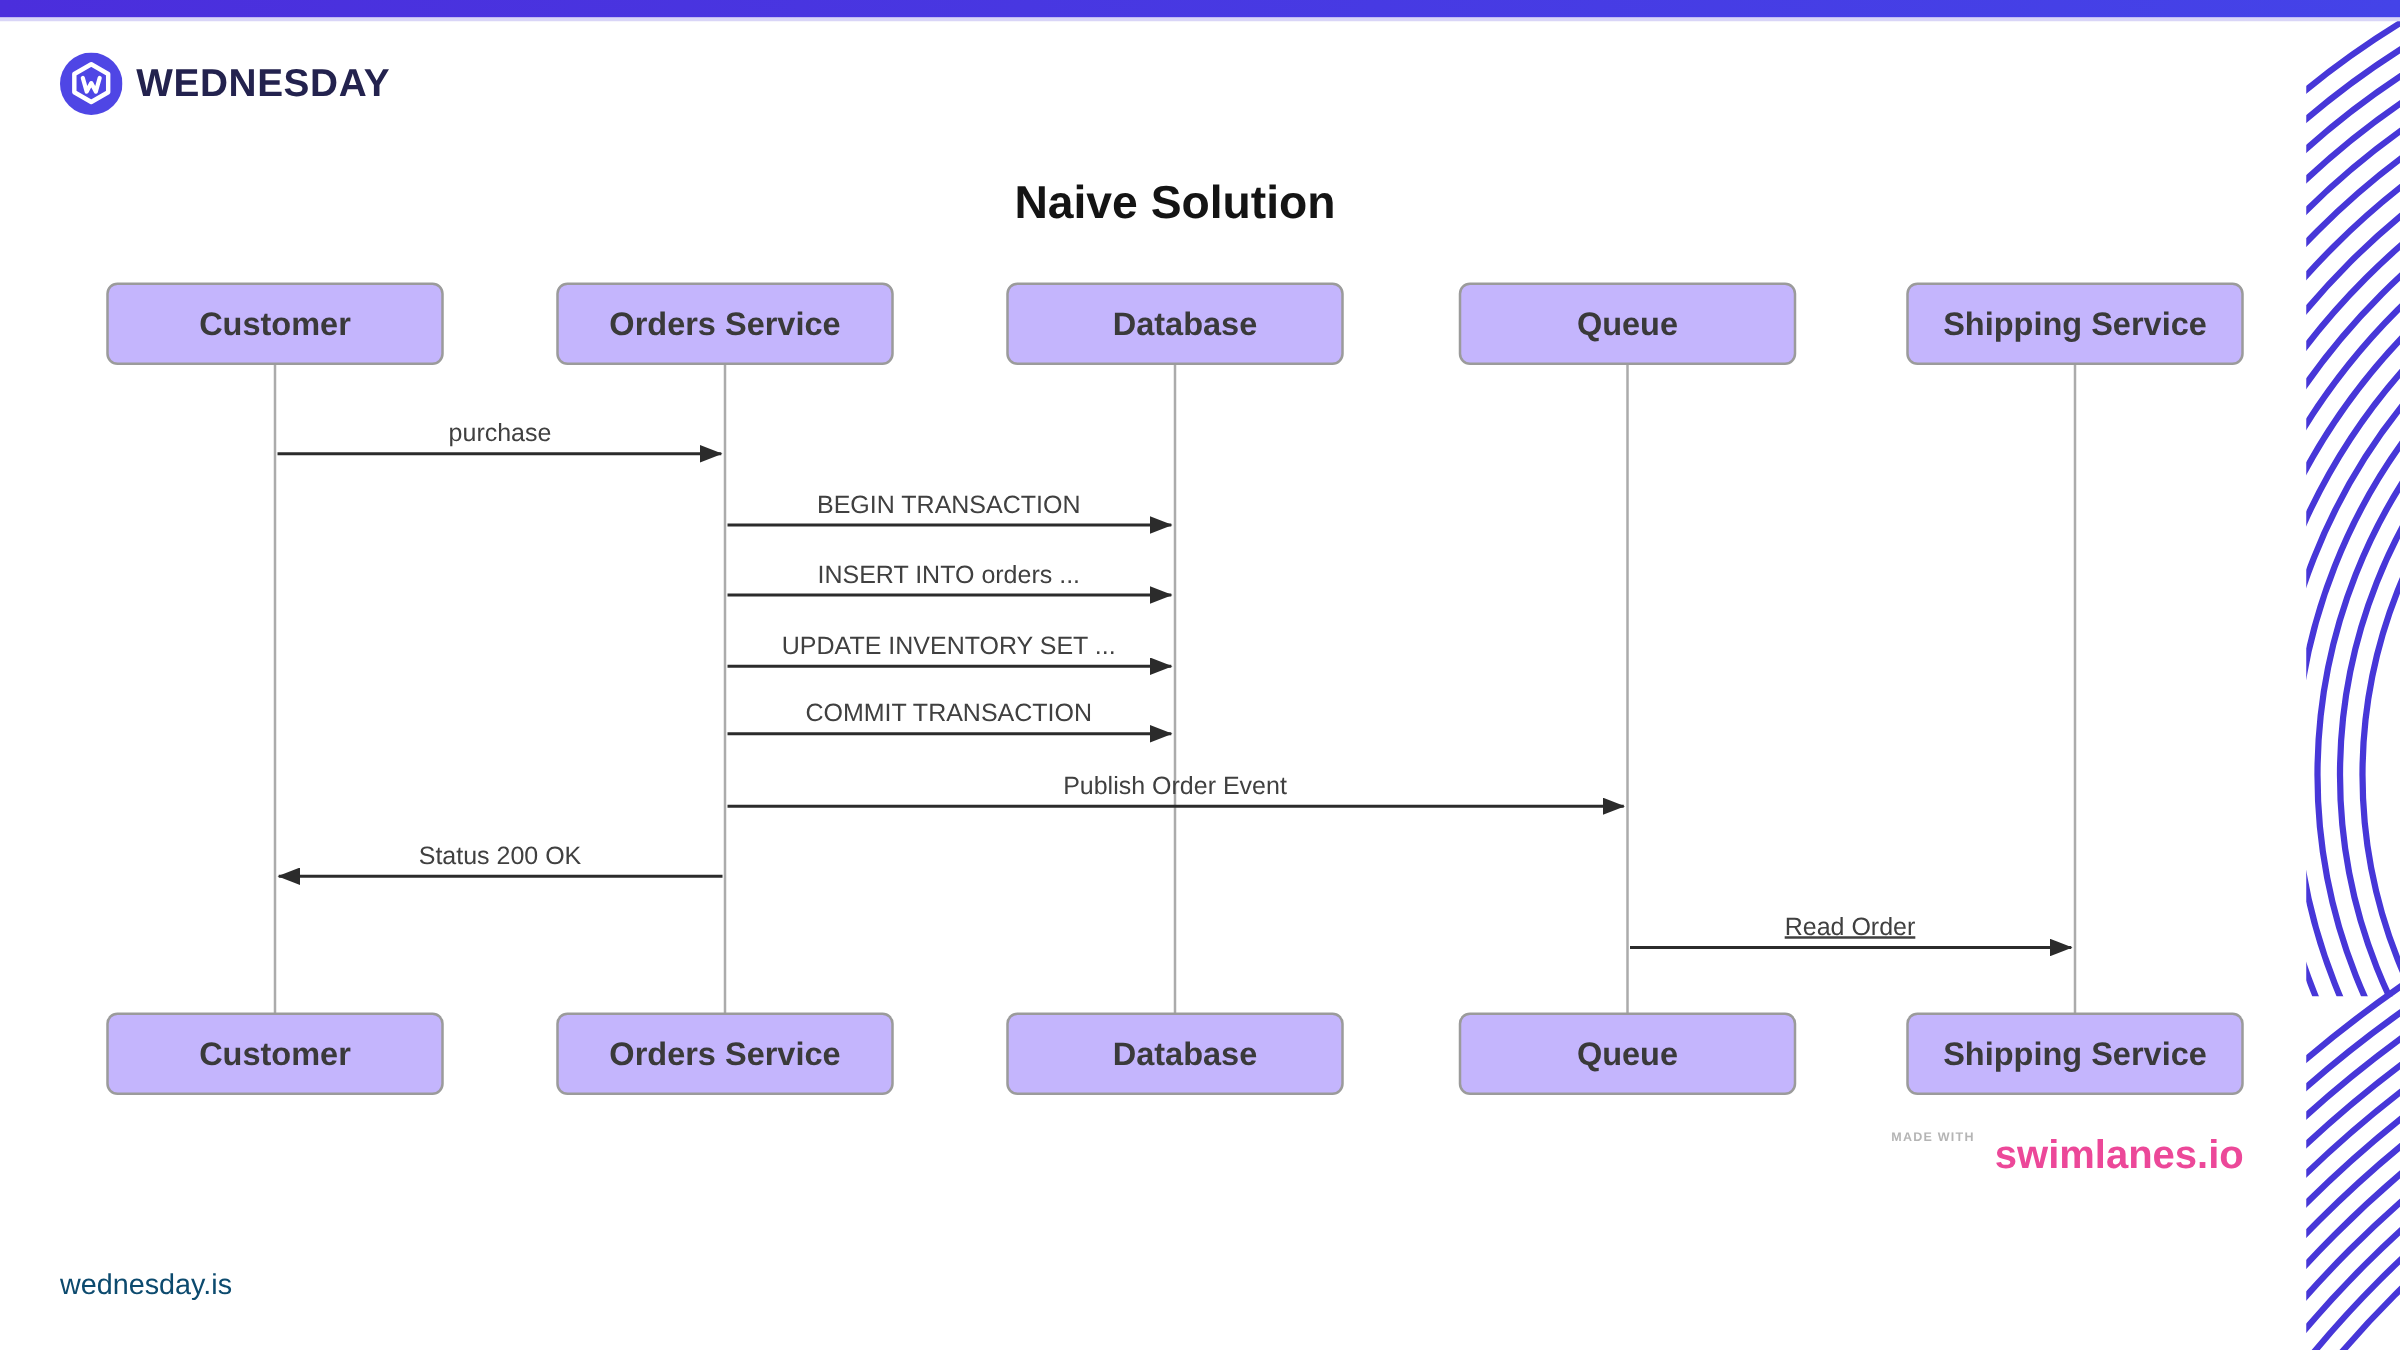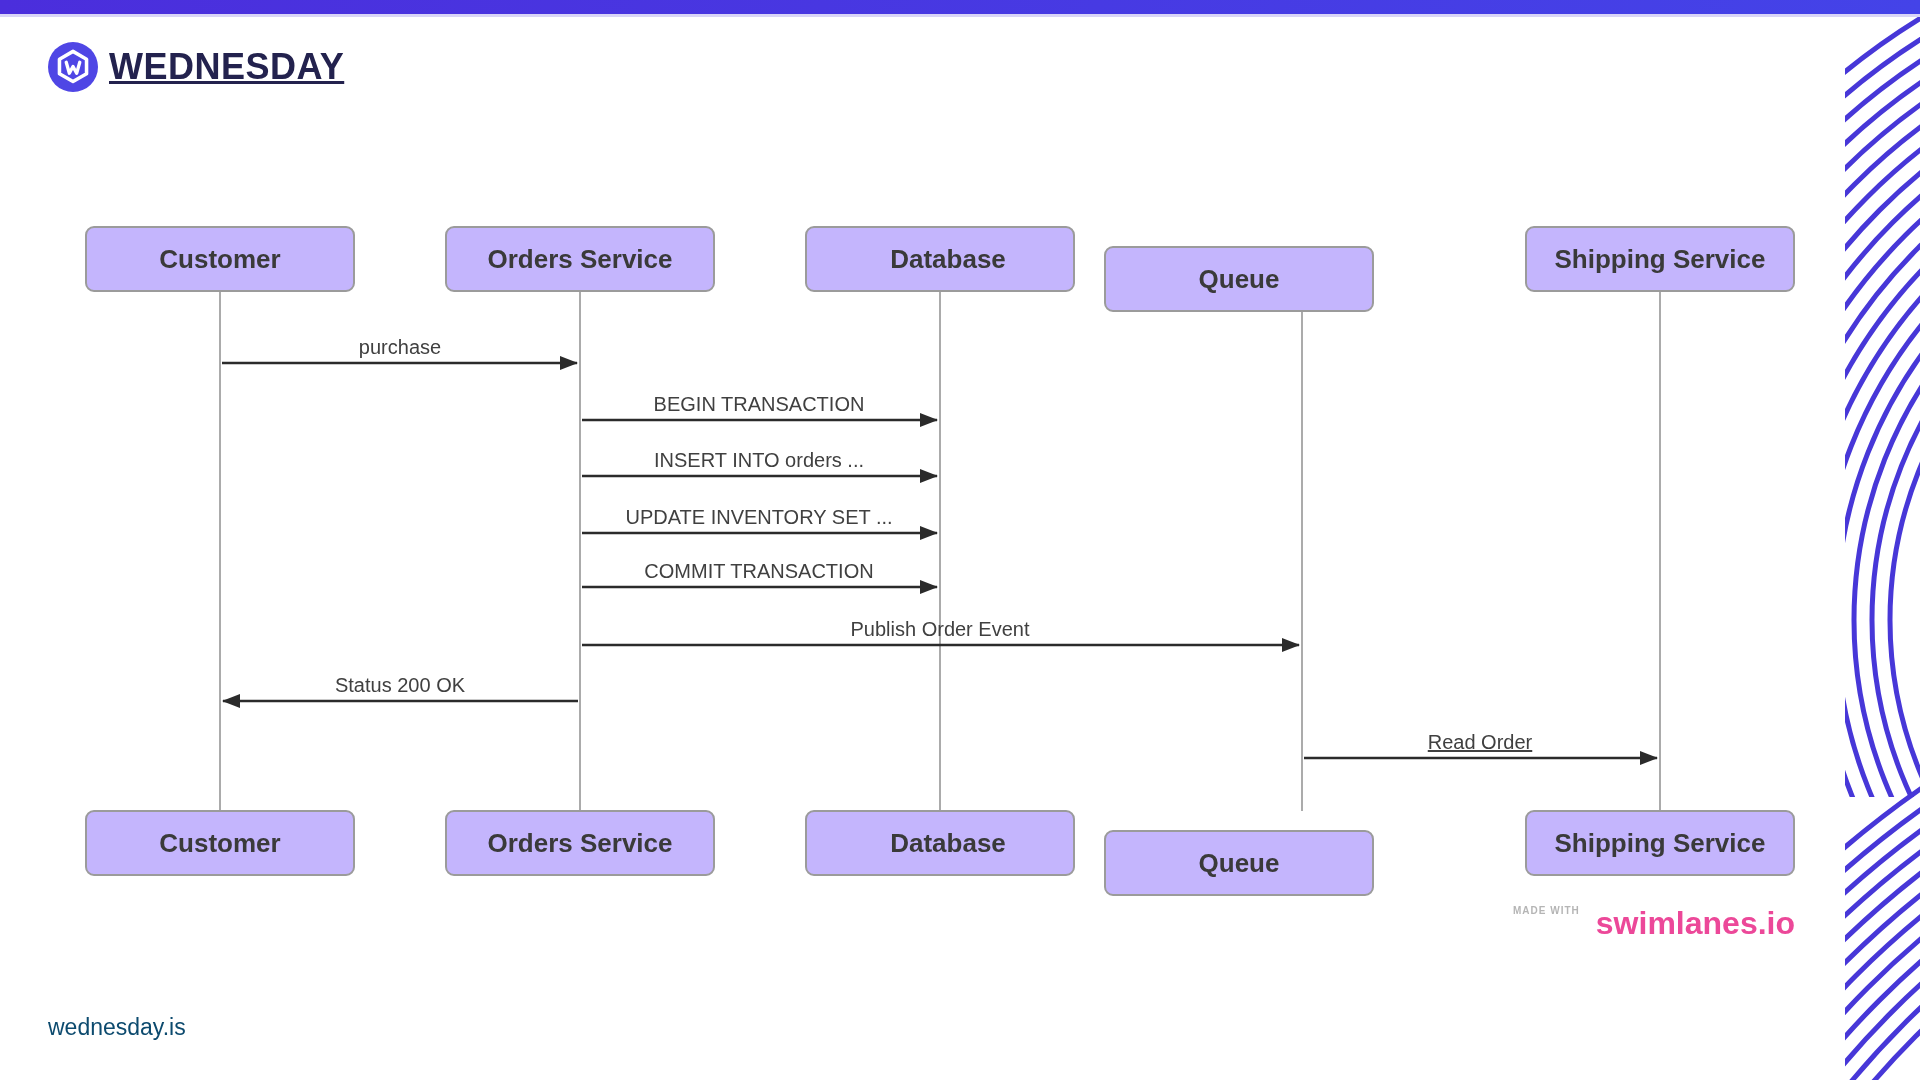--- a/index.html
+++ b/index.html
@@ -20,7 +20,7 @@
   
   .logo{left:48px;top:42px;display:flex;align-items:center;gap:11px;}
   .logo-text{
-    font-size:36px;font-weight:800;color:#23224e;letter-spacing:.5px;text-decoration:underline;
+    font-size:31px;font-weight:800;color:#23224e;letter-spacing:.5px;
   }
 
   

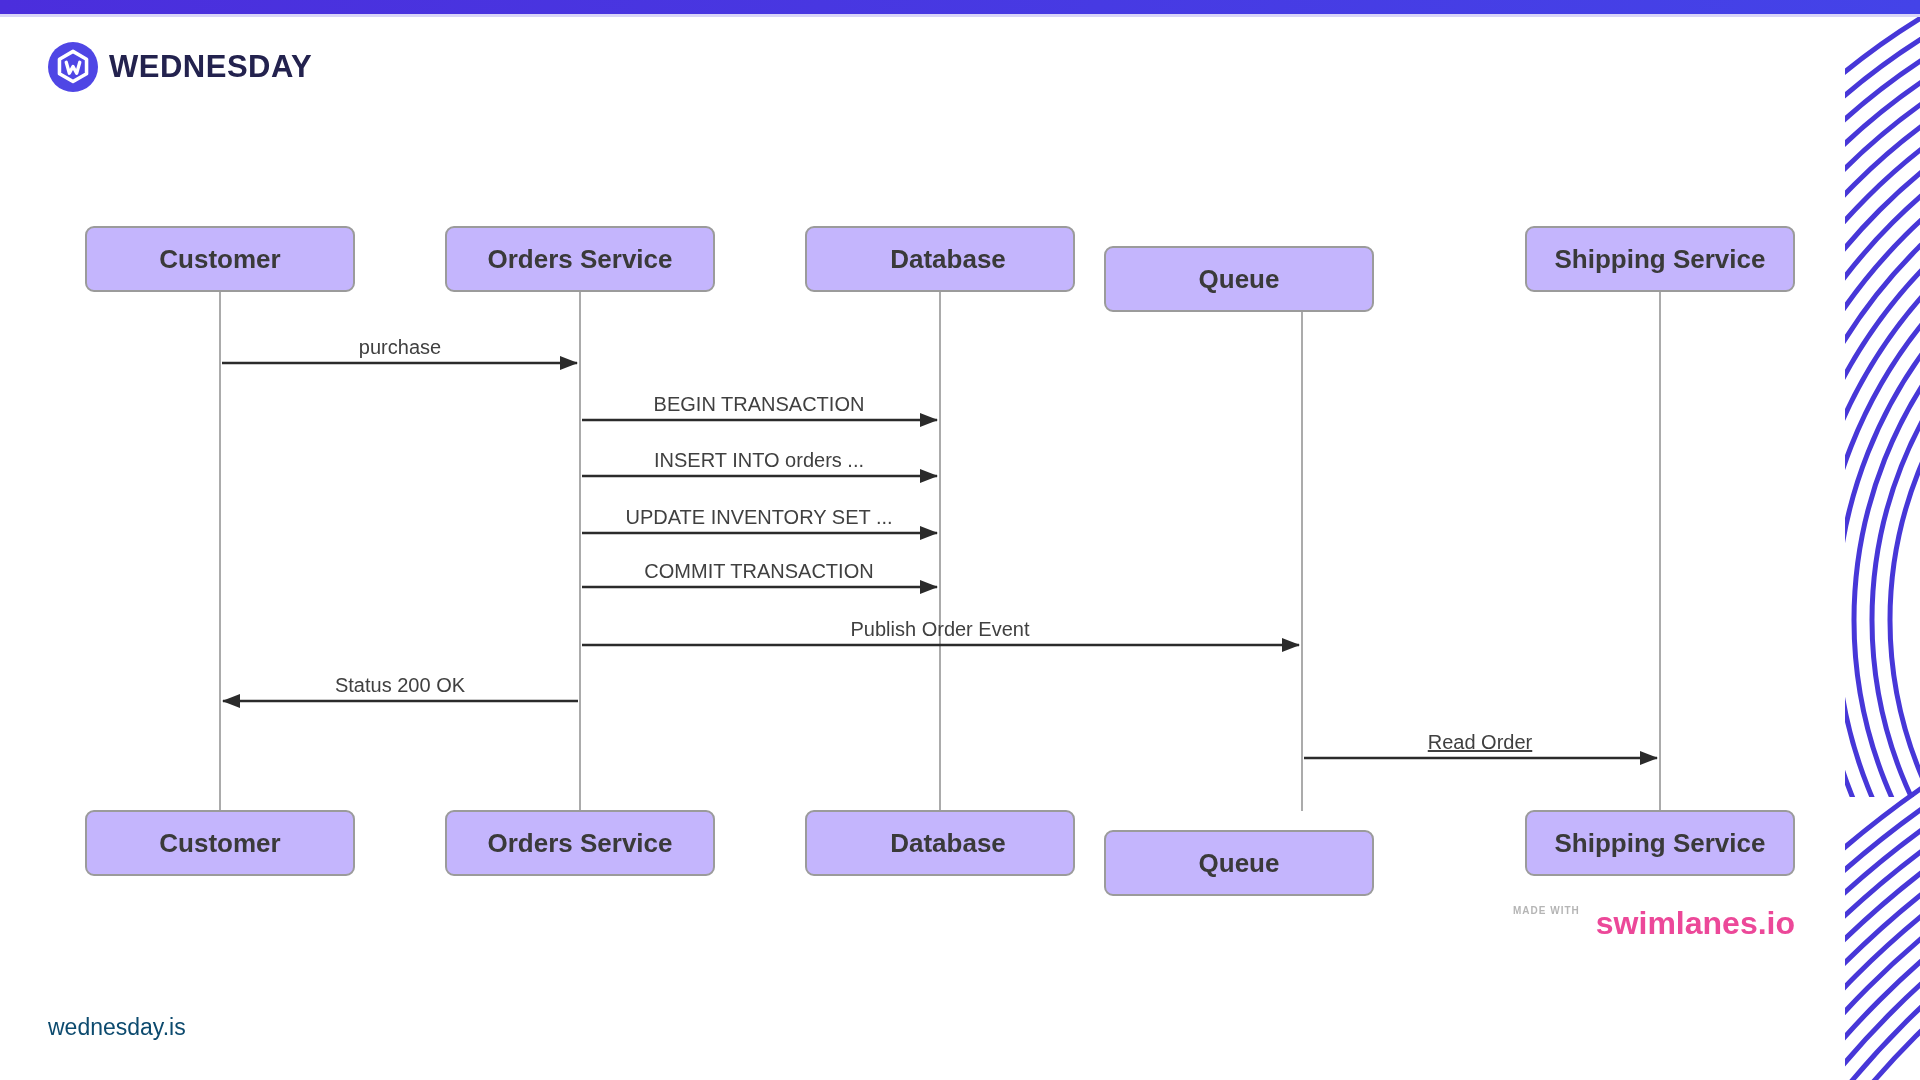--- a/index.html
+++ b/index.html
@@ -80,6 +80,7 @@
     <span class="logo-text">WEDNESDAY</span>
   </div>
 
+  <div class="abs title">Naive Solution</div>
 
   <svg class="abs wires" width="1920" height="1080" viewBox="0 0 1920 1080">
     <defs>

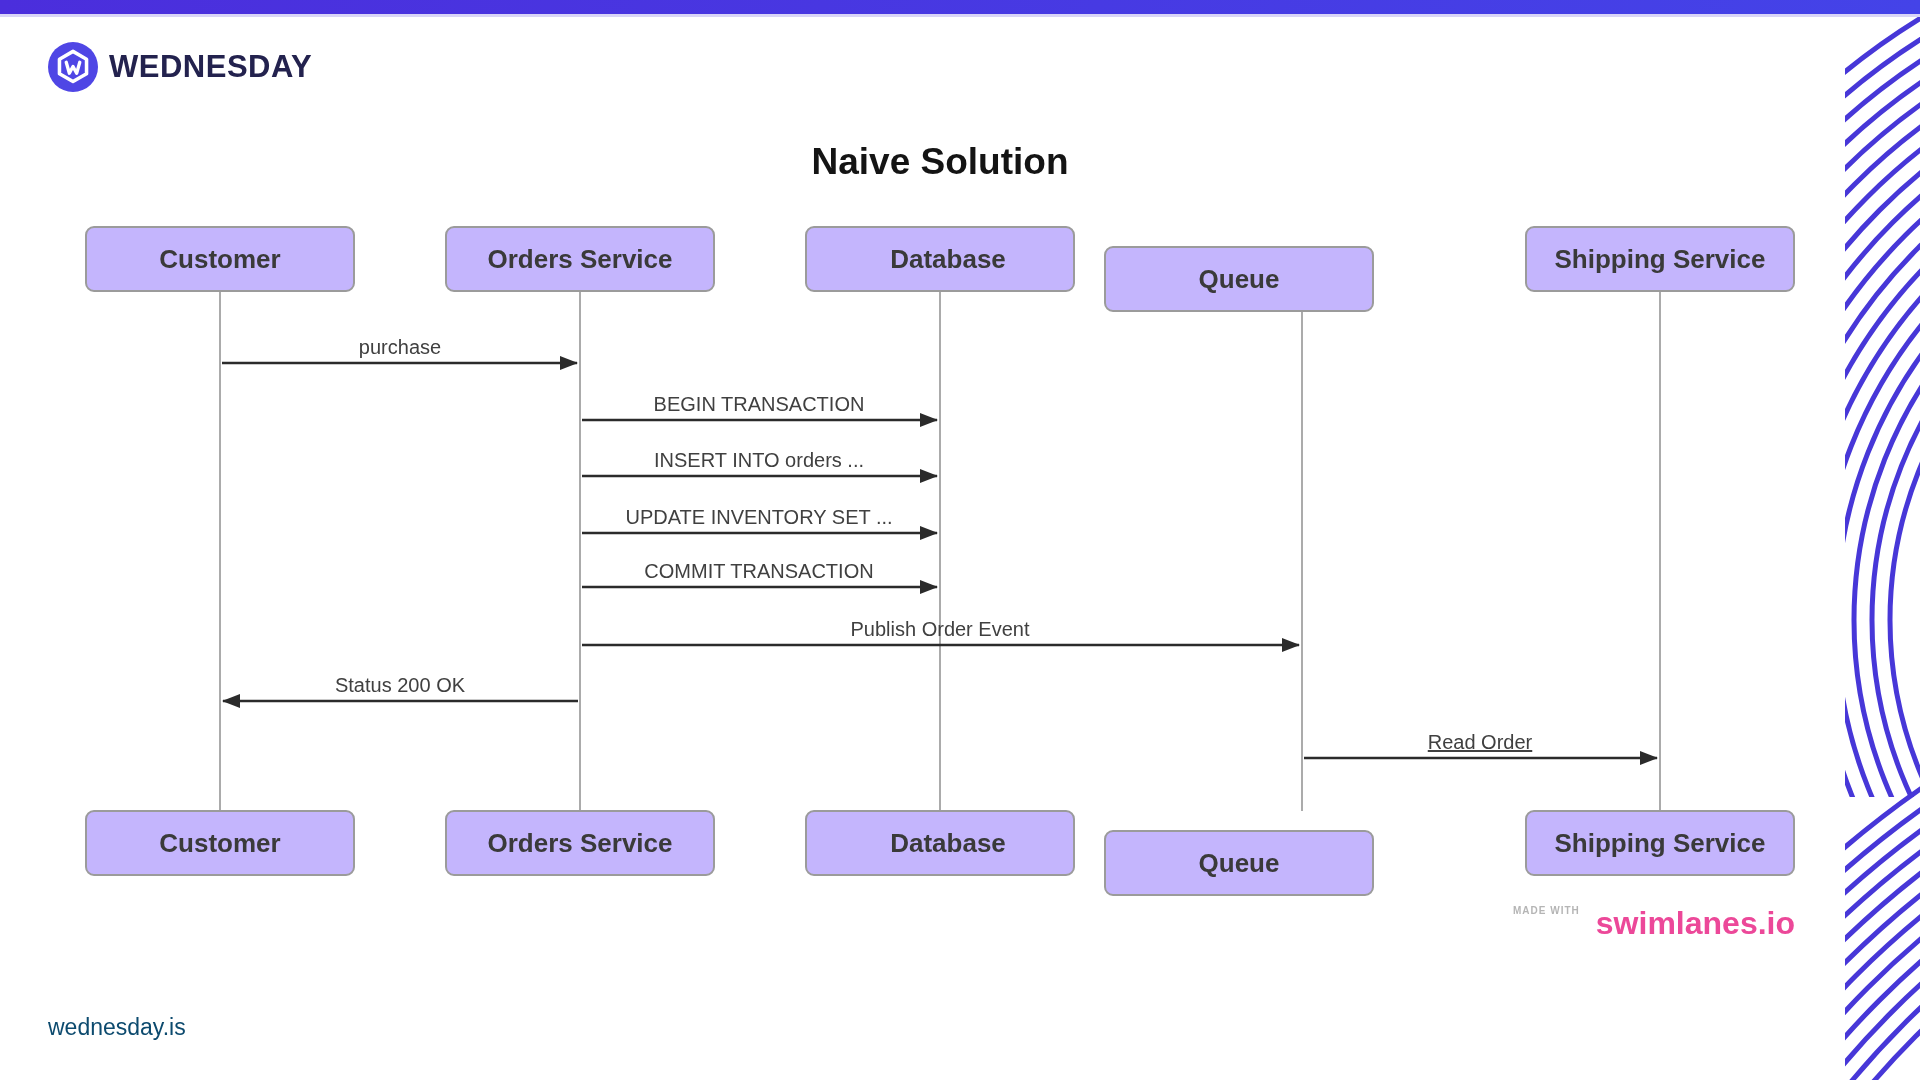--- a/index.html
+++ b/index.html
@@ -40,7 +40,7 @@
   .row-top{top:226px;}
   .row-bottom{top:810px;}
   .col-0{left:85px;}  .col-1{left:445px;} .col-2{left:805px;padding-left:16px;}
-  .col-3{left:1104px;margin-top:20px;}.col-4{left:1525px;}
+  .col-3{left:1167px;}.col-4{left:1525px;}
 
   
   .msg-label{

